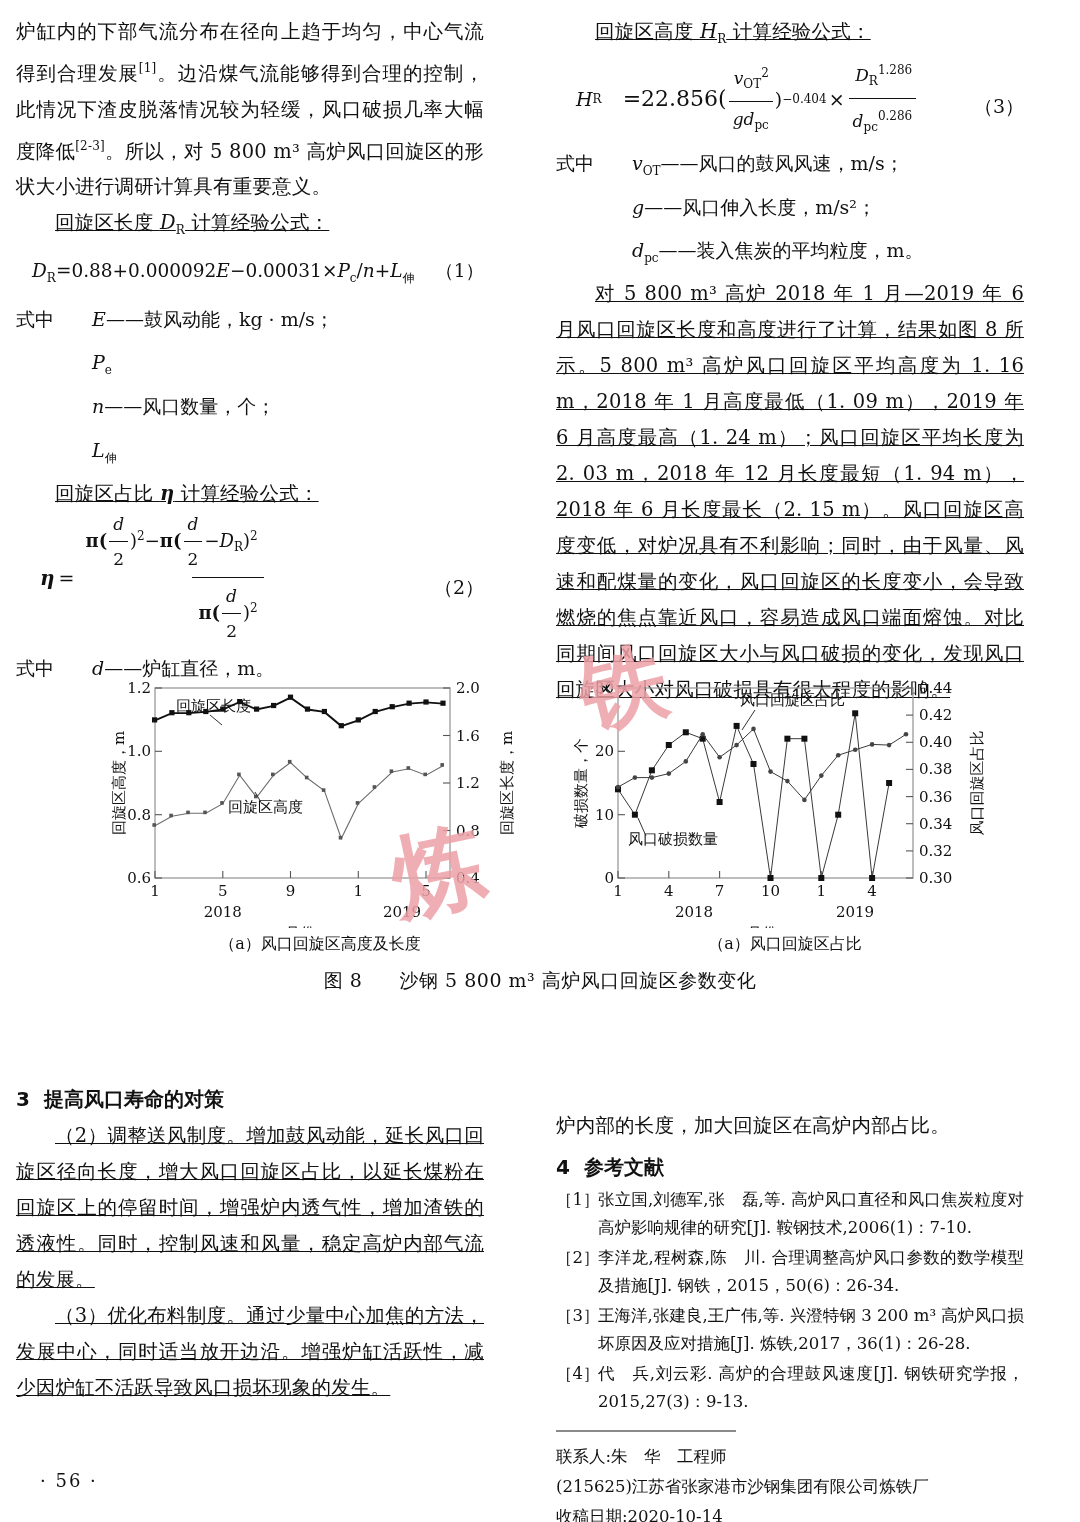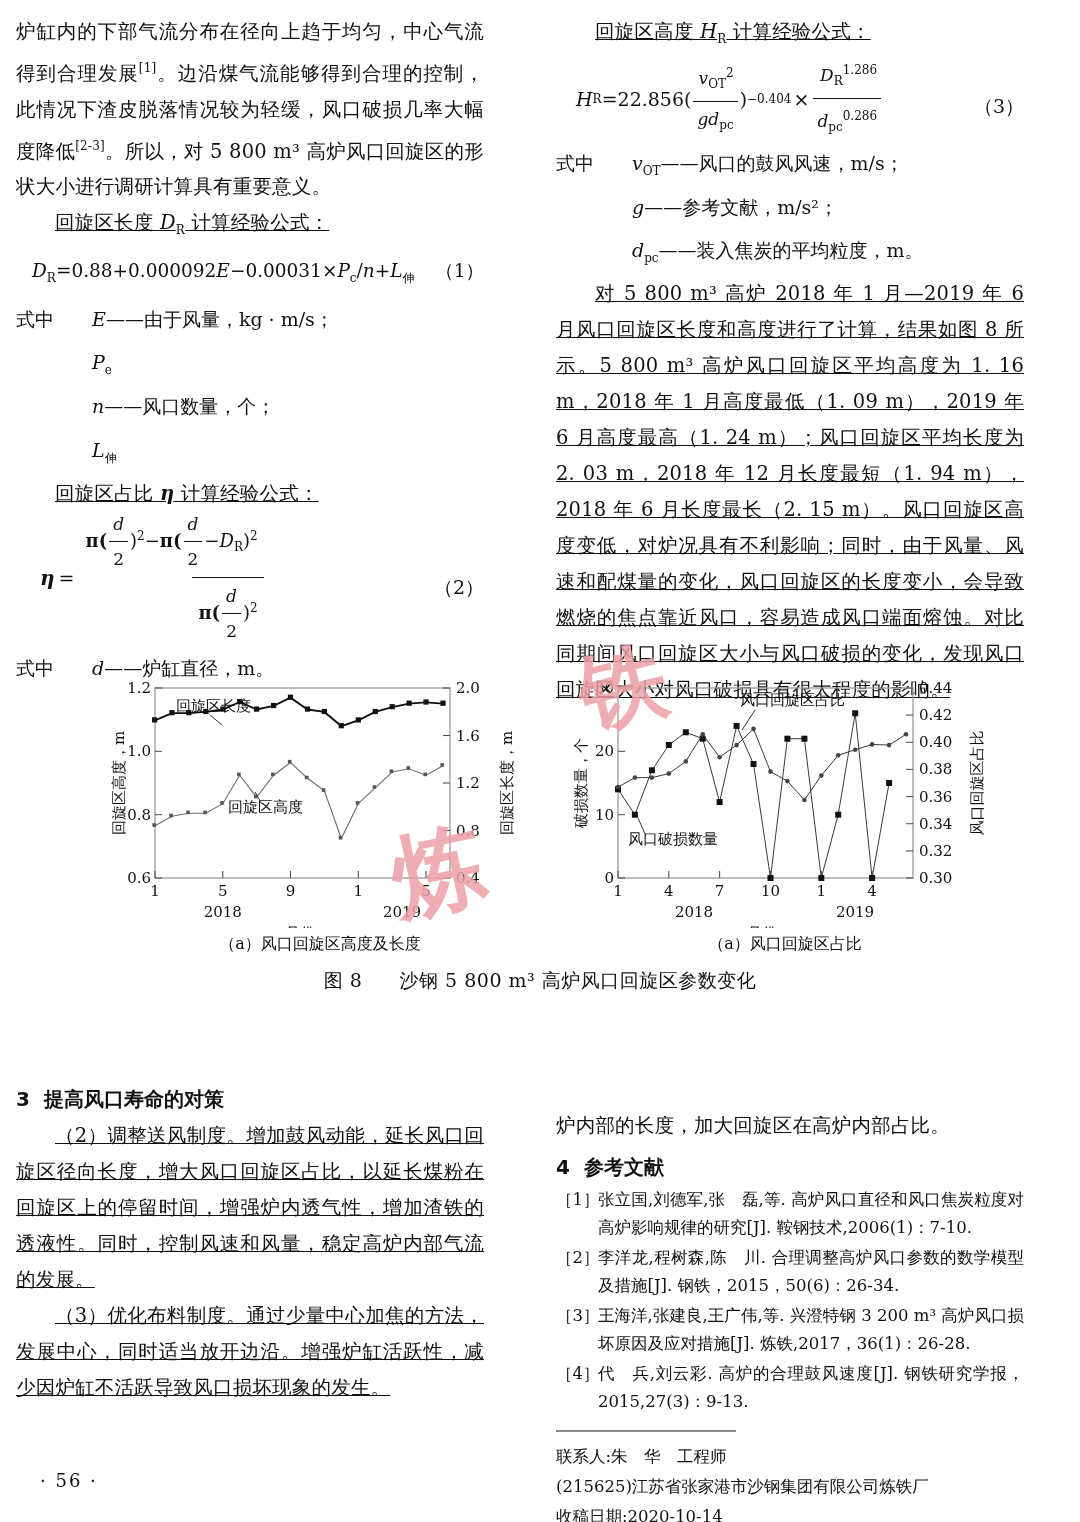--- a/index.html
+++ b/index.html
@@ -183,7 +183,7 @@
       <div class="eqwrap" style="padding-left:20px;height:72px;">
         <i class="v" style="font-size:19px;">H</i>
           <span class="sub">R</span>
-        <span style="font-size:19px;">=22.856(</span>
+        <span style="font-size:22px;margin-left:21px;">=22.856(</span>
         <span class="frac">
           <span class="top"><i class="v">v</i><span class="sub">OT</span><span class="sup">2</span></span>
           <span class="bot"><i class="v">g</i><i class="v">d</i><span class="sub">pc</span></span>

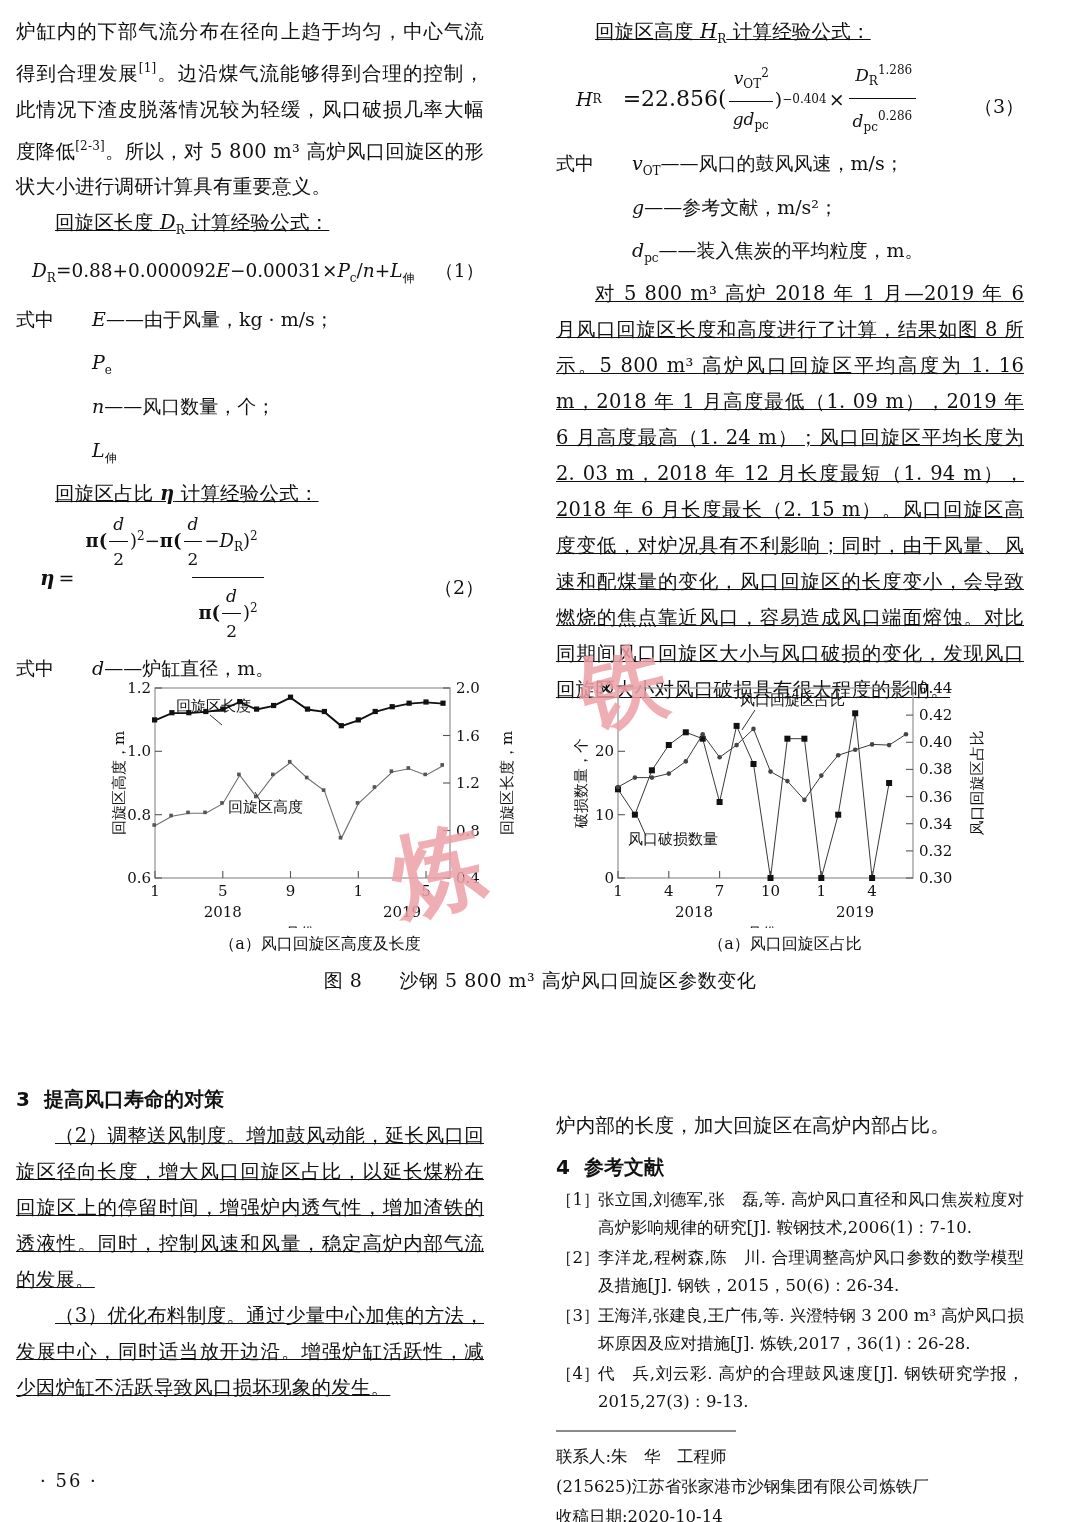--- a/index.html
+++ b/index.html
@@ -207,7 +207,7 @@
       </div>
       <div style="display:flex;padding-left:76px;">
         <span><i class="v">g</i><span class="sub"></span></span>
-        <span>——参考文献，m/s²；</span>
+        <span>——风口伸入长度，m/s²；</span>
       </div>
       <div style="display:flex;padding-left:76px;">
         <span><i class="v">d</i><span class="sub">pc</span></span>

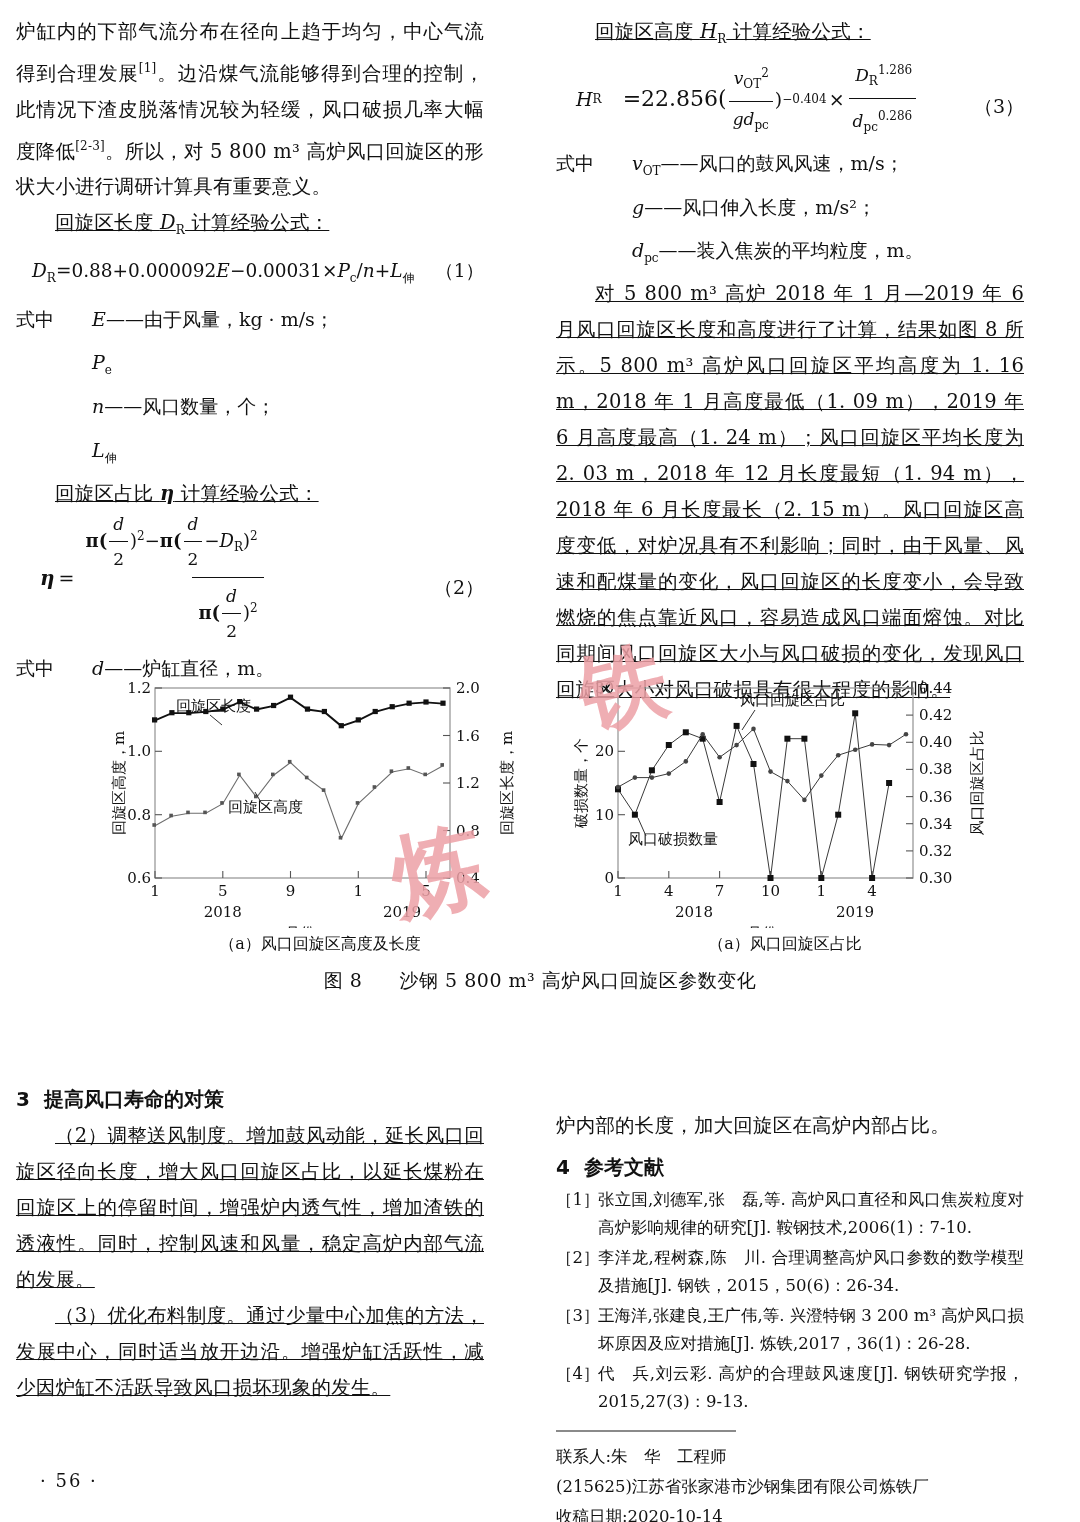--- a/index.html
+++ b/index.html
@@ -113,7 +113,7 @@
       <div style="display:flex;">
         <span style="width:76px;flex:none;">式中</span>
         <span><i class="v">E</i><span class="sub"></span></span>
-        <span>——由于风量，kg · m/s；</span>
+        <span>——鼓风动能，kg · m/s；</span>
       </div>
       <div style="display:flex;padding-left:76px;">
         <span><i class="v">P</i><span class="sub">e</span></span>

